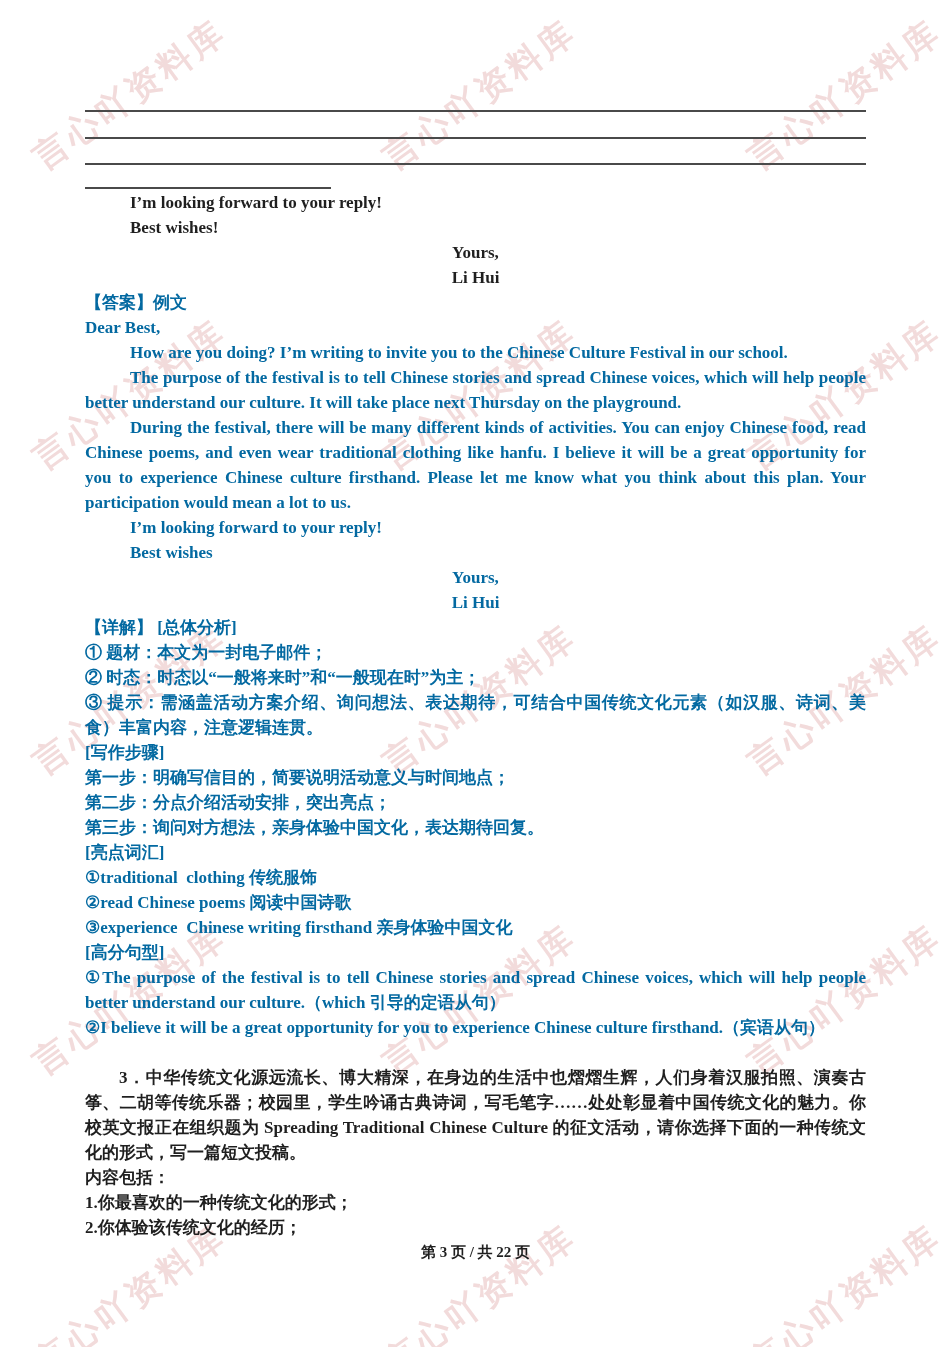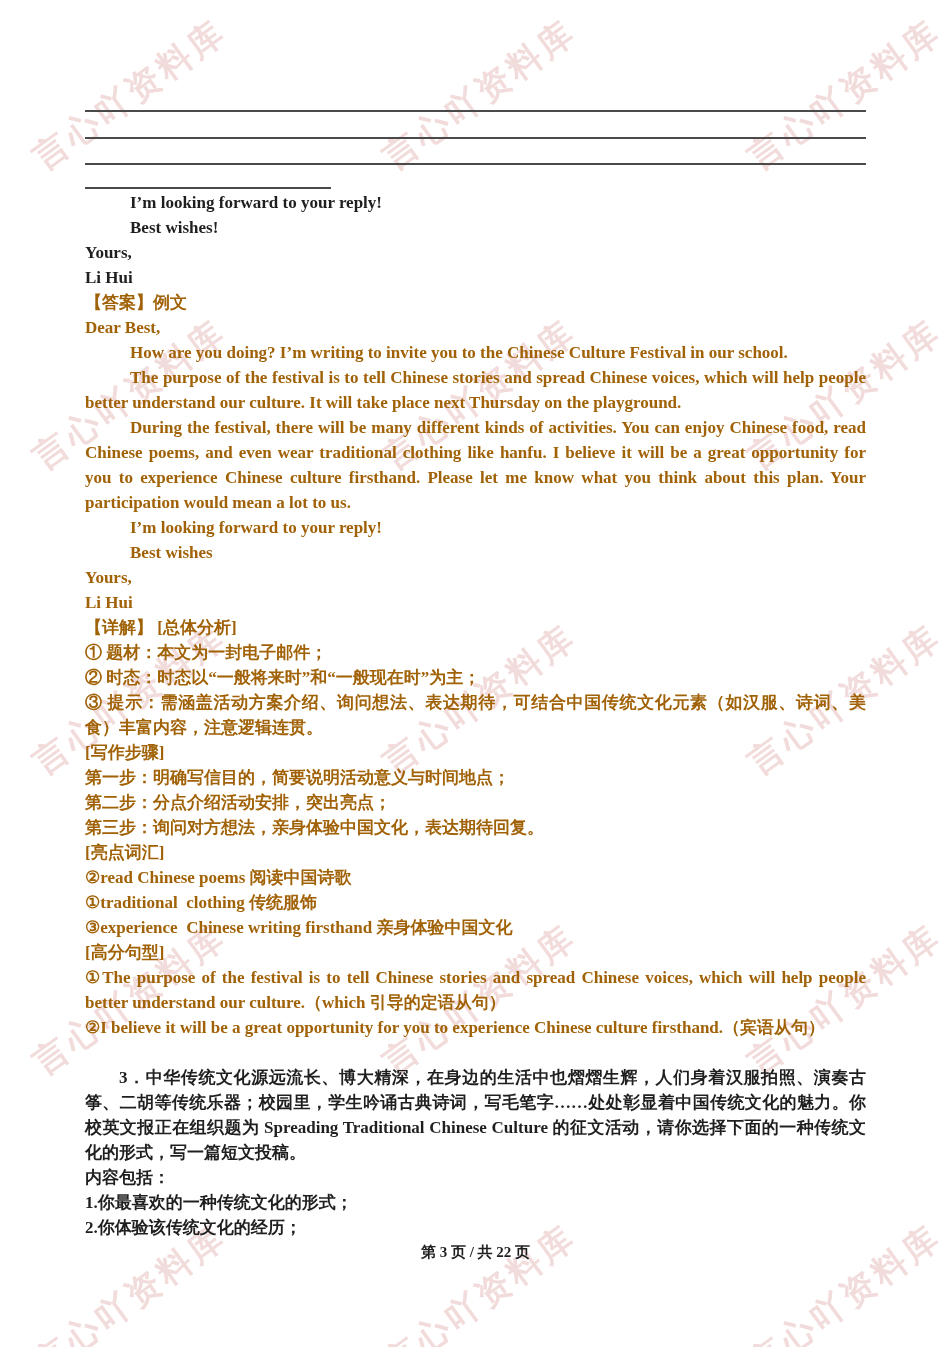--- a/index.html
+++ b/index.html
@@ -26,7 +26,7 @@
   .ind{text-indent:45px;}
   .ind-cn{text-indent:34px;}
   .just{text-align:justify;}
-  .right{text-align:left;}
+  .right{text-align:center;}
   .red{color:#a16207;}
   .pre{white-space:pre-wrap;}
   .spacer{height:25px;}

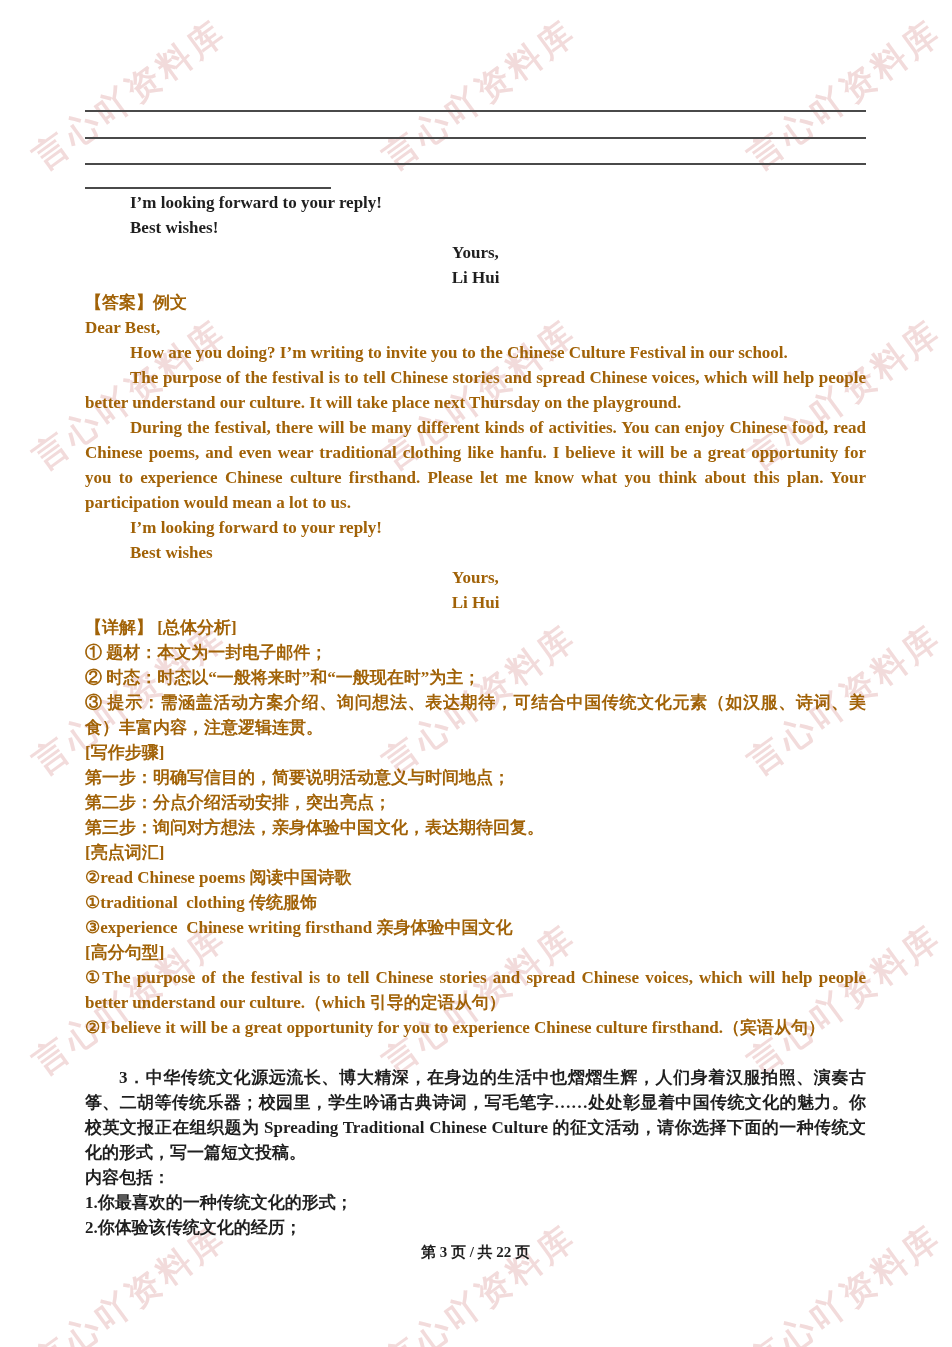--- a/index.html
+++ b/index.html
@@ -27,7 +27,7 @@
   .ind-cn{text-indent:34px;}
   .just{text-align:justify;}
   .right{text-align:center;}
-  .red{color:#a16207;}
+  .red{color:#0369a1;}
   .pre{white-space:pre-wrap;}
   .spacer{height:25px;}
   .footer{text-align:center;font-size:15px;}

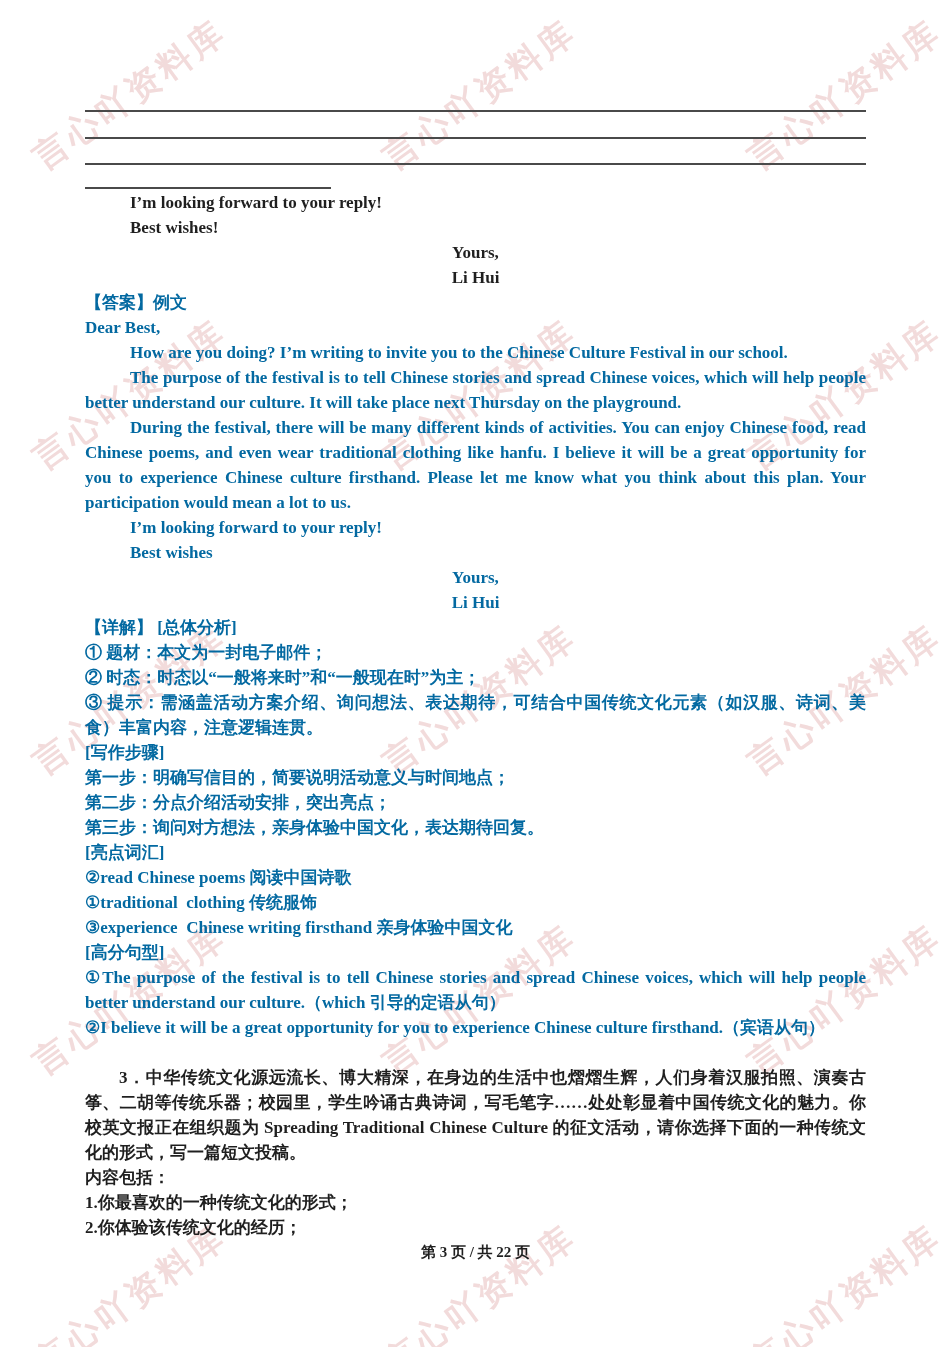--- a/index.html
+++ b/index.html
@@ -88,8 +88,8 @@
       <p class="red">第二步：分点介绍活动安排，突出亮点；</p>
       <p class="red">第三步：询问对方想法，亲身体验中国文化，表达期待回复。</p>
       <p class="red">[亮点词汇]</p>
+      <p class="red pre">①traditional  clothing 传统服饰</p>
       <p class="red pre">②read Chinese poems 阅读中国诗歌</p>
-      <p class="red pre">①traditional  clothing 传统服饰</p>
       <p class="red pre">③experience  Chinese writing firsthand 亲身体验中国文化</p>
       <p class="red">[高分句型]</p>
       <p class="red just">①The purpose of the festival is to tell Chinese stories and spread Chinese voices, which will help people better understand our culture.（which 引导的定语从句）</p>

